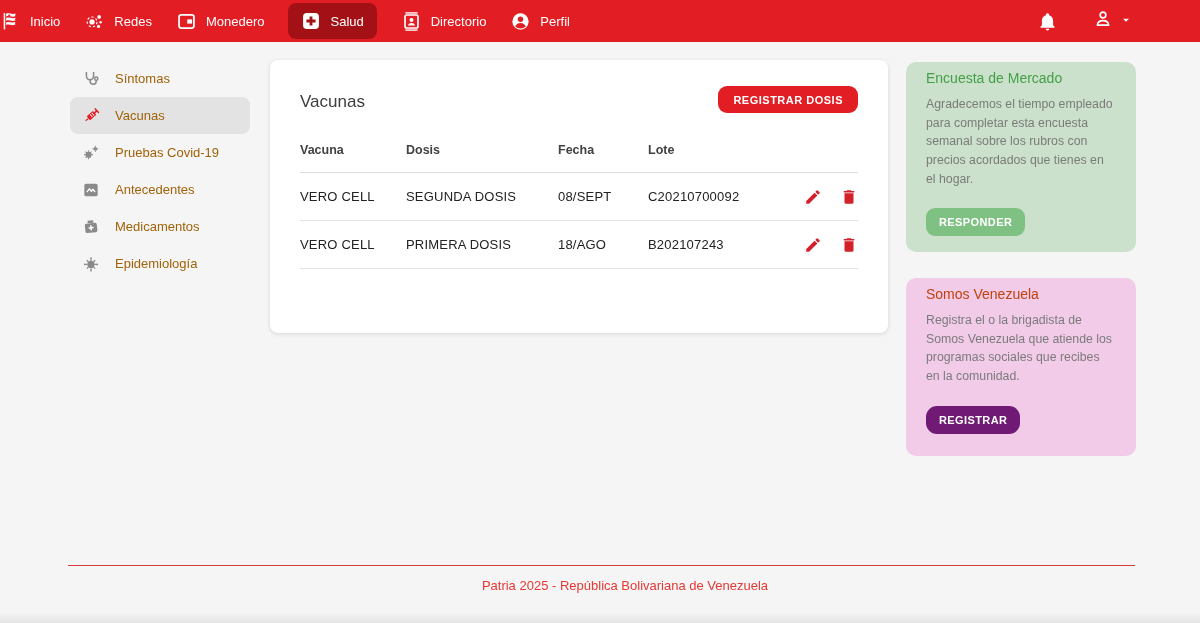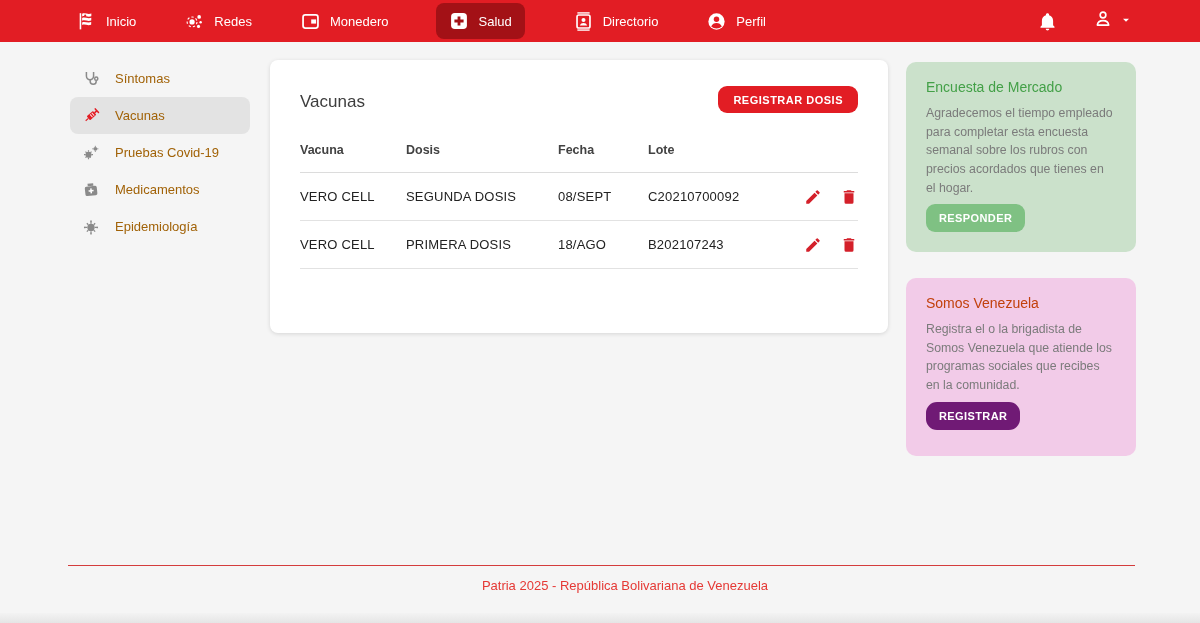--- a/index.html
+++ b/index.html
@@ -13,7 +13,7 @@
     position:absolute; top:0; left:0; width:1200px; height:42px;
     background:#e21d24; display:flex; align-items:center;
   }
-  .nav-items { display:flex; align-items:center; gap:48px; padding-left:76px; }
+  .nav-items { display:flex; align-items:center; gap:24px; }
   .nav-item {
     display:flex; align-items:center; gap:9px; color:#fff;
     font-size:13px; cursor:pointer; white-space:nowrap;

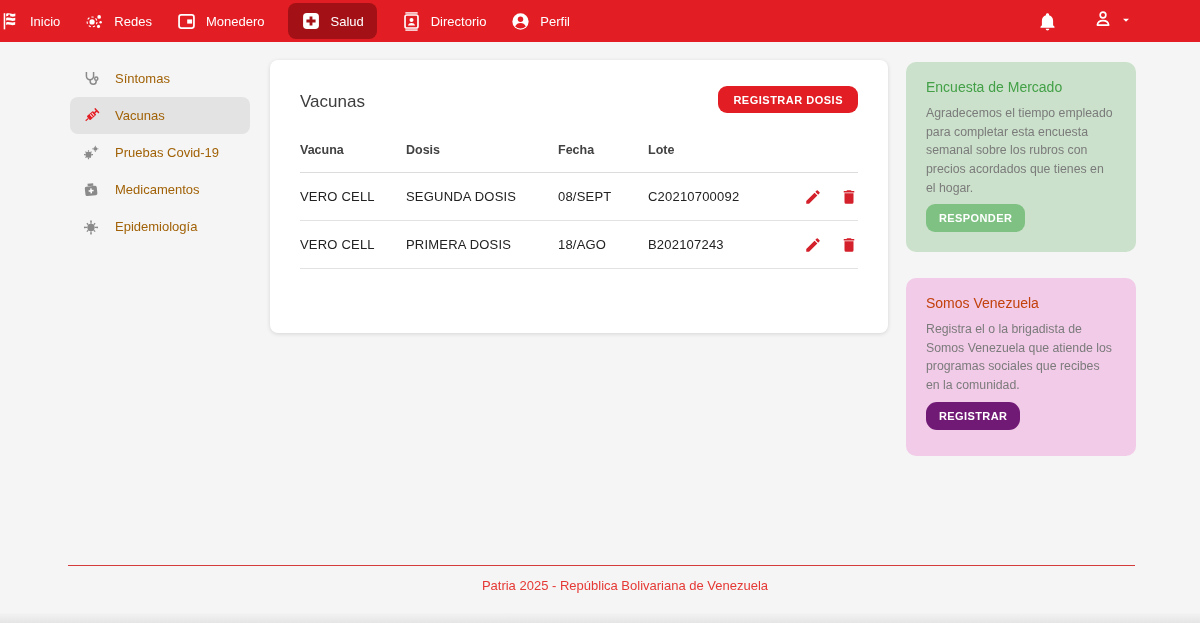--- a/index.html
+++ b/index.html
@@ -53,7 +53,7 @@
   .actions { display:flex; justify-content:flex-end; gap:18px; align-items:center; }
   .actions span { cursor:pointer; display:flex; }
   
-  .promo { position:absolute; left:906px; width:230px; border-radius:10px; padding:17px 20px; }
+  .promo { position:absolute; left:906px; width:230px; border-radius:10px; padding:8px 20px; }
   .promo.green { top:62px; height:190px; background:#cbe1cb; }
   .promo.pink  { top:278px; height:178px; background:#f2cbe8; }
   .promo-title { font-size:14px; font-weight:normal; }

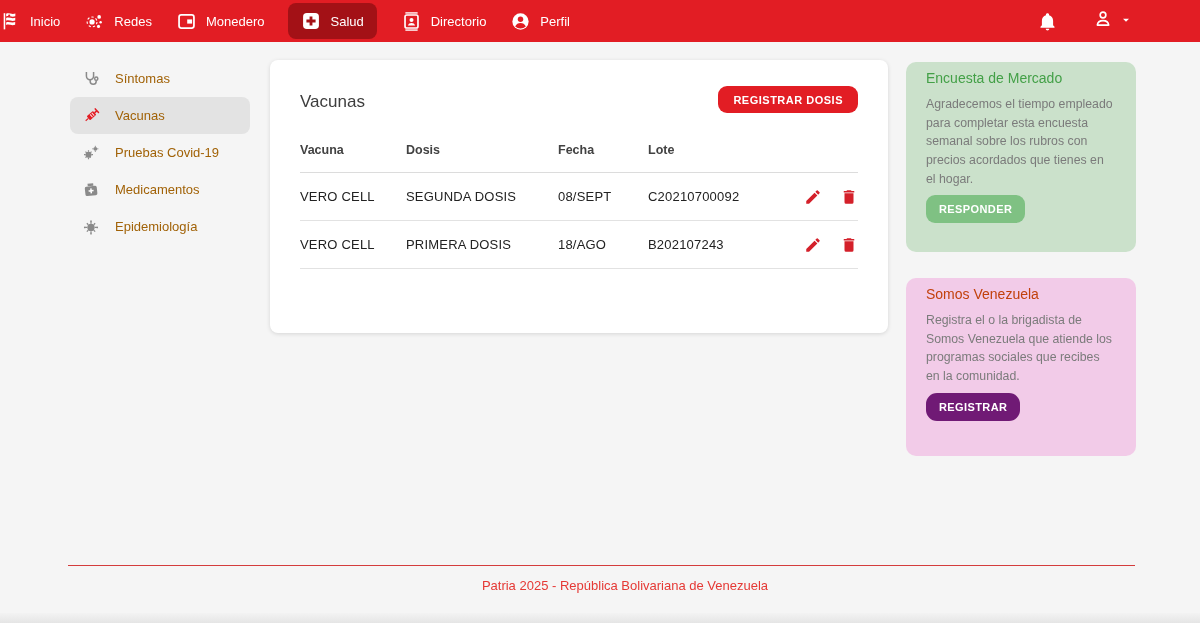--- a/index.html
+++ b/index.html
@@ -215,6 +215,15 @@
     <span>Pruebas Covid-19</span>
   </div>
 
+  <div class="side-item">
+    <span>
+      <svg width="20" height="20" viewBox="0 0 24 24">
+        <rect x="4" y="4.5" width="16" height="15" rx="2.2" fill="#8a8a8a"></rect>
+        <path d="M7 14.5l3-4 2.4 3 2-2.4 2.6 3.4" stroke="#fff" stroke-width="1.5" fill="none" stroke-linejoin="round"></path>
+      </svg>
+    </span>
+    <span>Antecedentes</span>
+  </div>
 
   <div class="side-item">
     <span>

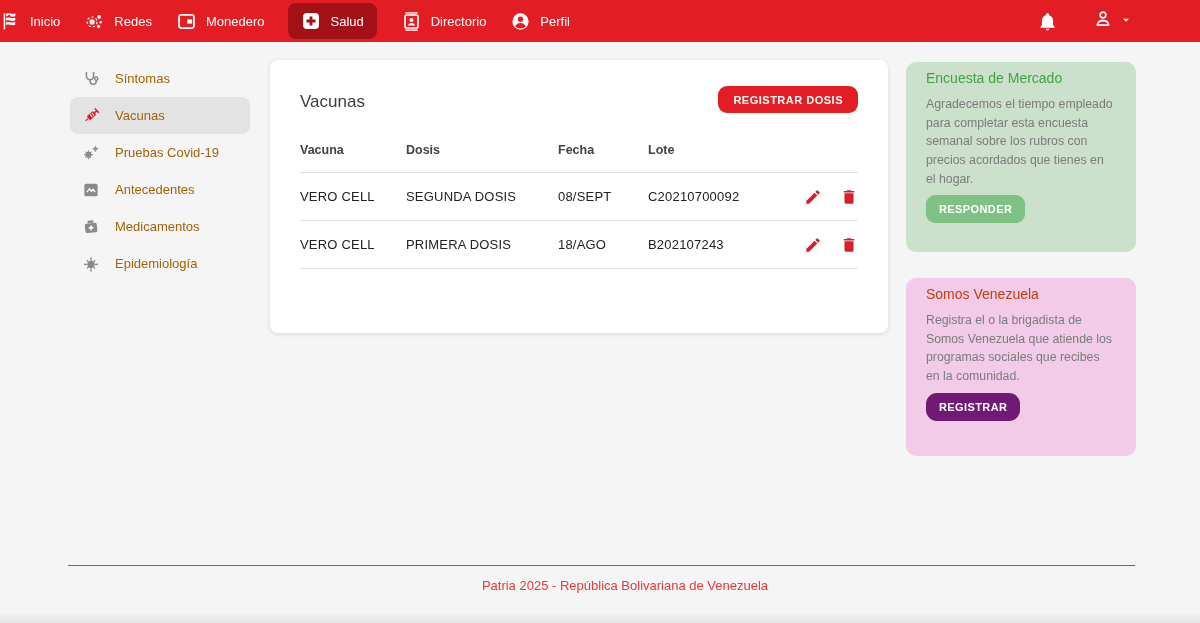--- a/index.html
+++ b/index.html
@@ -61,7 +61,7 @@
   .promo.pink  .promo-title { color:#c2410c; }
   .promo-body { margin-top:9px; font-size:12.3px; color:#7b7b7b; line-height:1.52; }
   .promo-btn {
-    margin-top:7px; border:none; border-radius:9px; color:#fff;
+    margin-top:20px; border:none; border-radius:9px; color:#fff;
     font-family:inherit; font-size:11px; font-weight:bold; letter-spacing:.4px;
     padding:8px 13px; cursor:pointer;text-align:right;
   }

